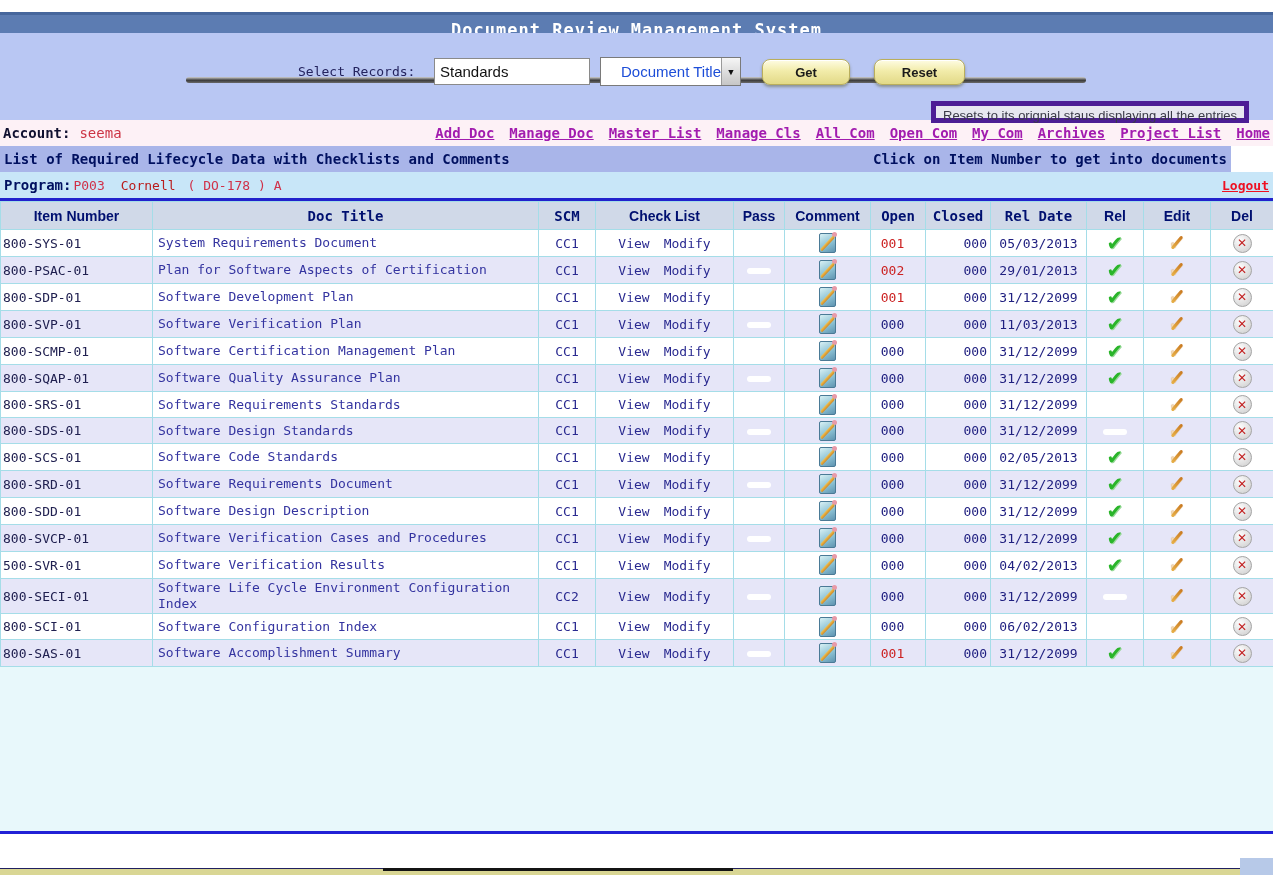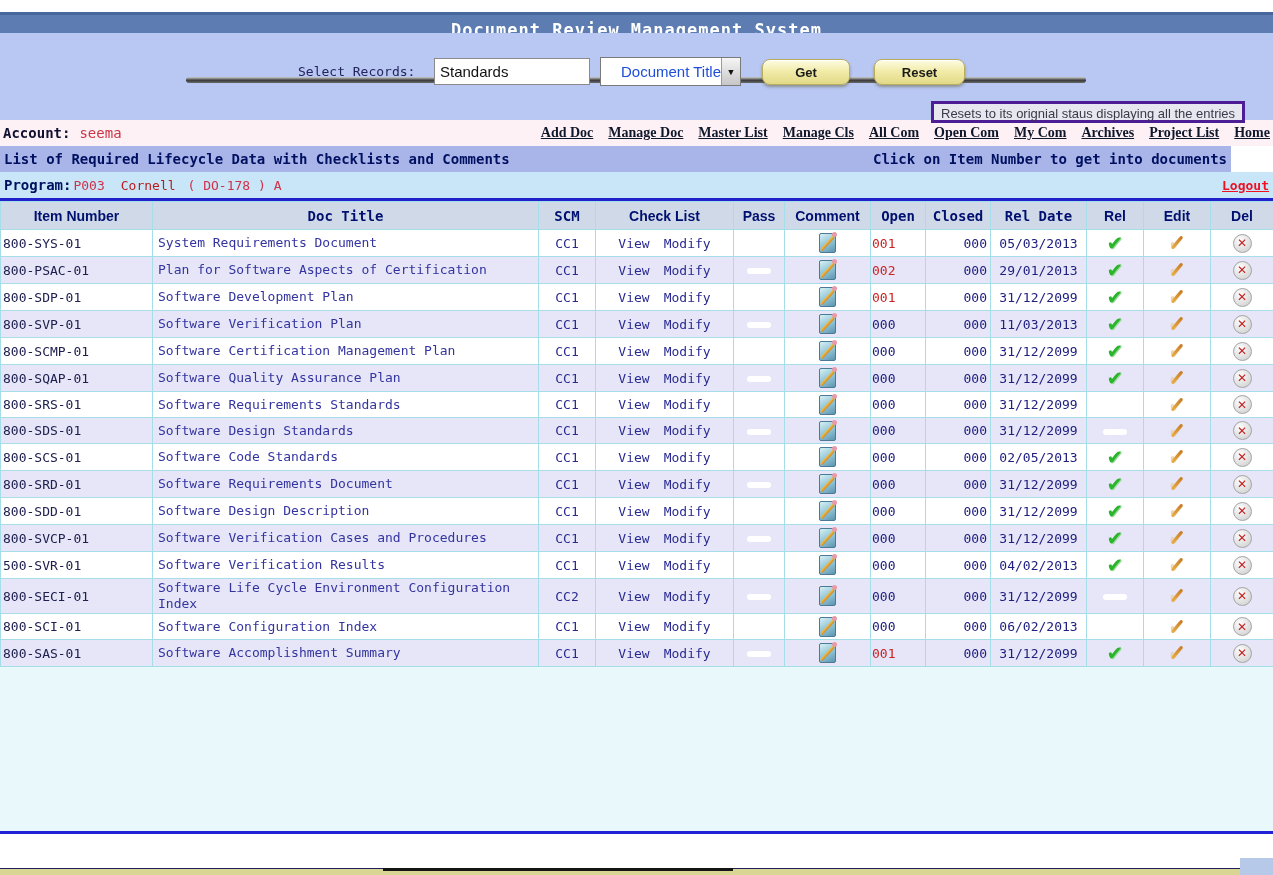--- a/index.html
+++ b/index.html
@@ -30,7 +30,7 @@
   .btn-reset{left:874px;top:59px;width:91px;}
 
   
-  .tooltip{position:absolute;left:931px;top:101px;height:22px;z-index:6;background:#e7e7f0;border:3px solid #4c1d95;
+  .tooltip{position:absolute;left:931px;top:101px;height:22px;z-index:6;background:#e7e7f0;border:5px solid #4c1d95;
     color:#3a3a48;font-family:"Liberation Sans",sans-serif;font-size:13px;padding:2px 7px;white-space:nowrap;}
 
   

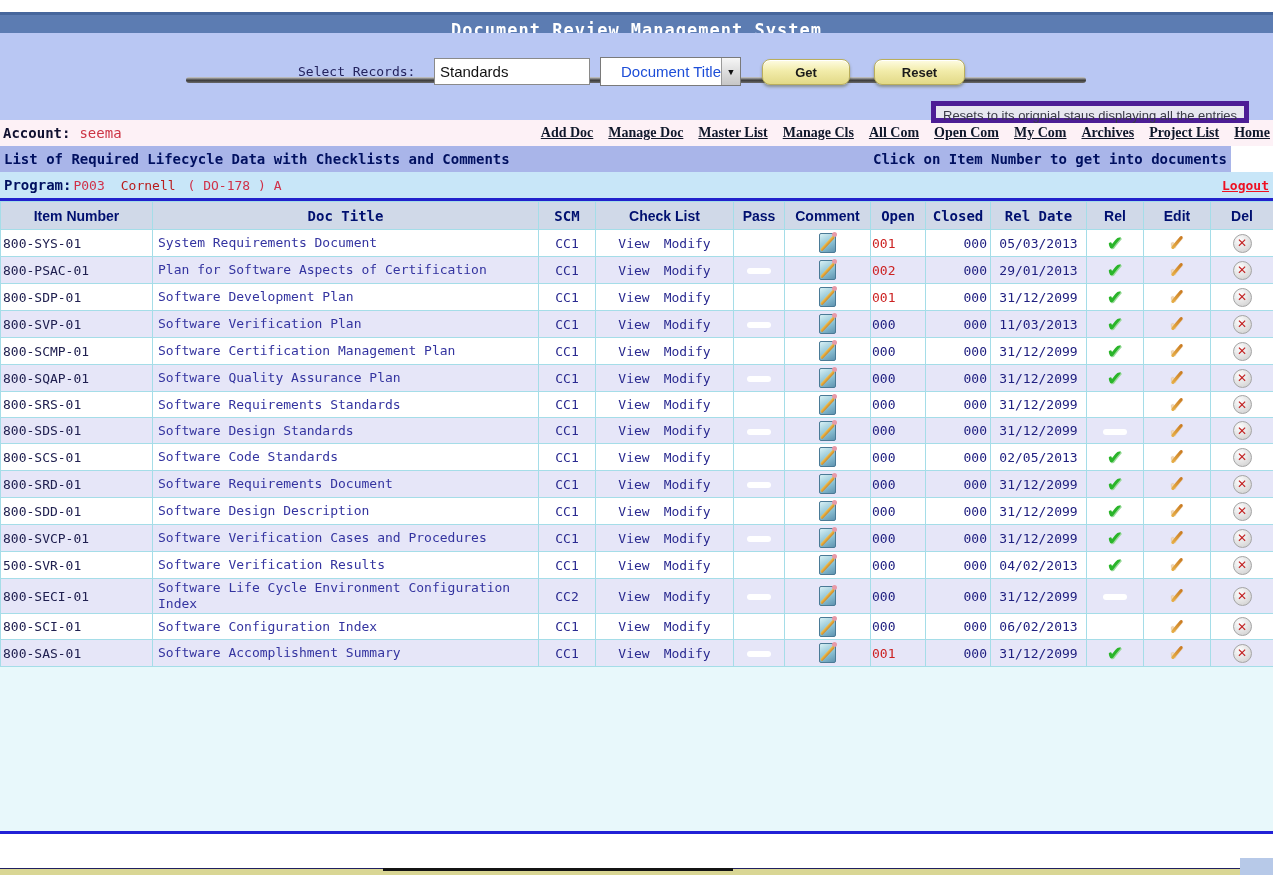--- a/index.html
+++ b/index.html
@@ -40,7 +40,7 @@
   .acct-label{color:#101030;font-weight:bold;}
   .acct-user{color:#cc3344;margin-left:9px;}
   .navlinks{display:flex;gap:15px;align-items:center;}
-  .navlinks a{color:#0f172a;font-weight:bold;font-size:14px;text-decoration:underline;white-space:nowrap;font-family:Liberation Serif, serif;}
+  .navlinks a{color:#a21caf;font-weight:bold;font-size:14px;text-decoration:underline;white-space:nowrap;}
 
   
   .sectionbar{position:absolute;top:146px;left:0;width:1231px;height:26px;background:#a9b5e9;

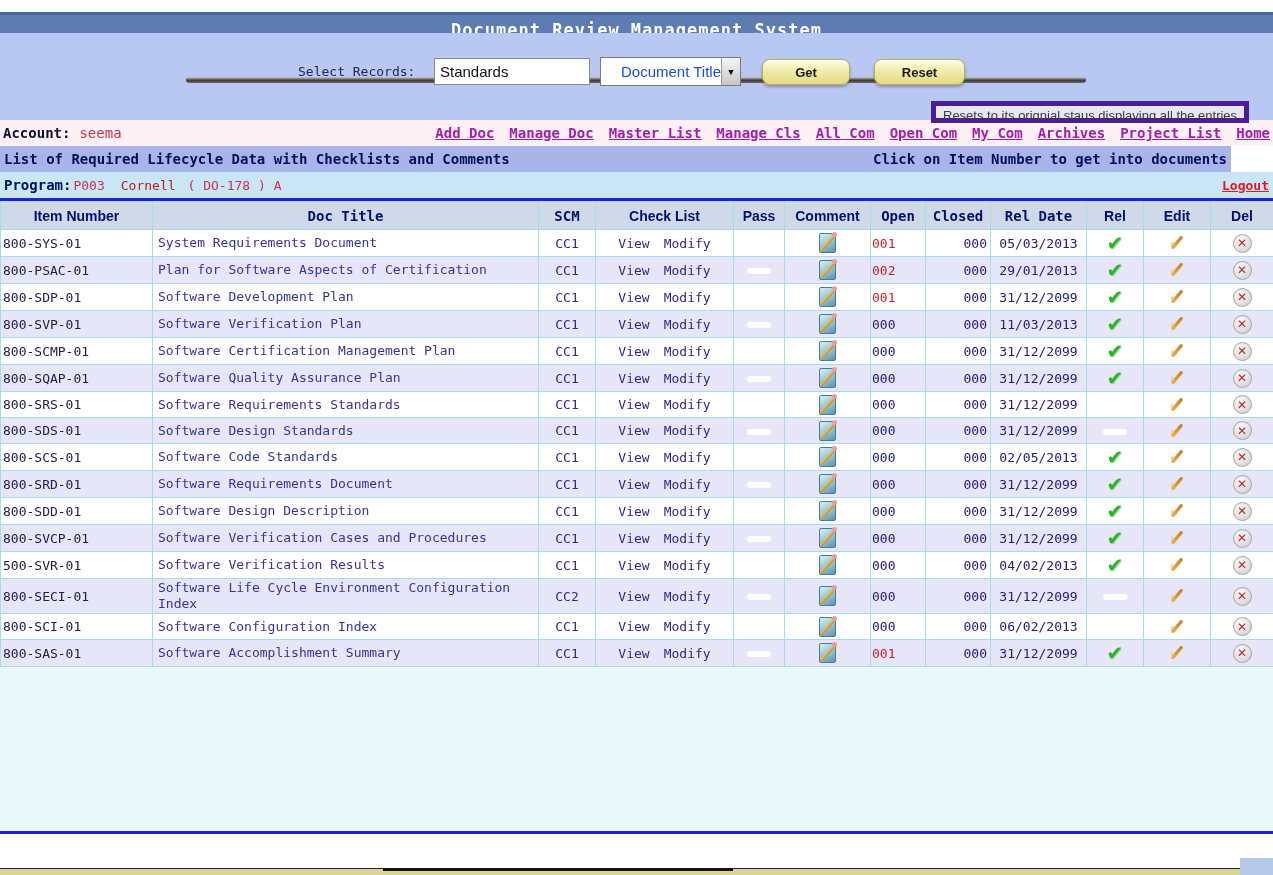--- a/index.html
+++ b/index.html
@@ -74,7 +74,7 @@
   .c-check{text-align:center;}
   .c-check a{color:#2a2a90;text-decoration:none;margin:0 7px;}
   .c-pass,.c-comment,.c-rel,.c-edit,.c-del{text-align:center;vertical-align:middle;}
-  .c-open{text-align:left;padding-right:12px;color:#202080;}
+  .c-open{text-align:center;padding-right:12px;color:#202080;}
   .c-open .alert{color:#cc2222;}
   .c-closed{text-align:right;padding-right:3px;color:#202080;}
   .c-reldate{text-align:center;color:#202080;}

